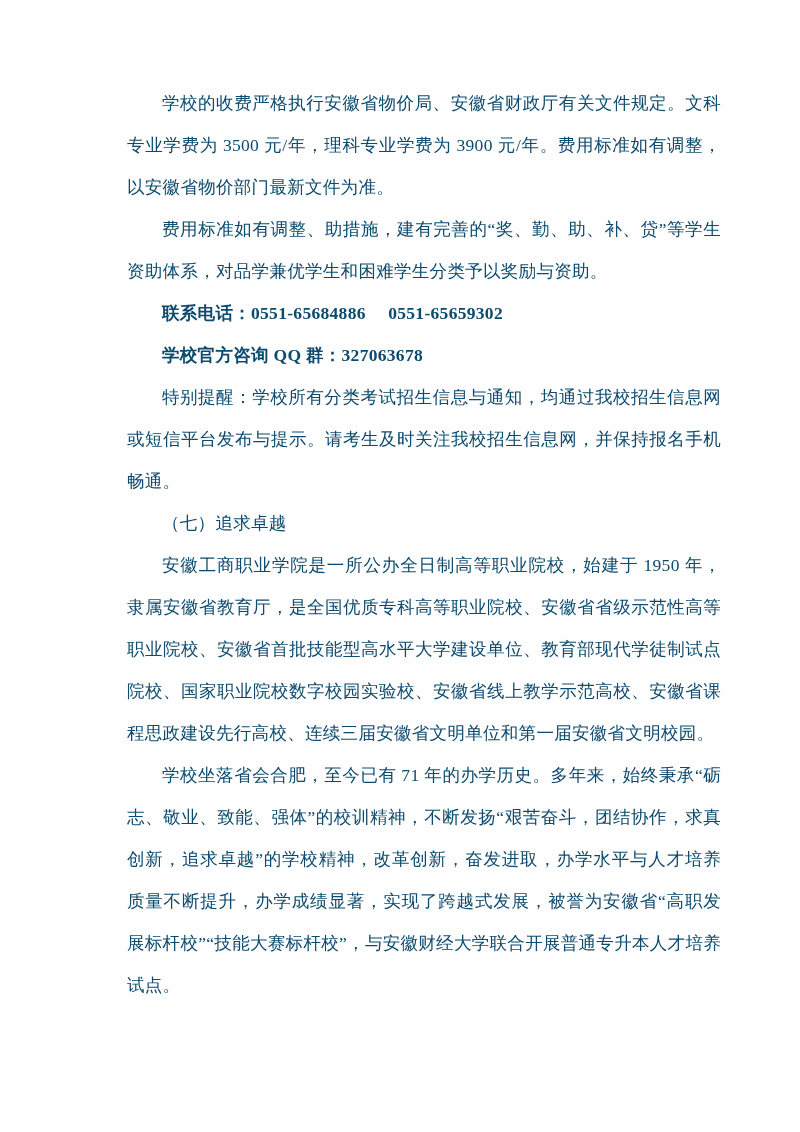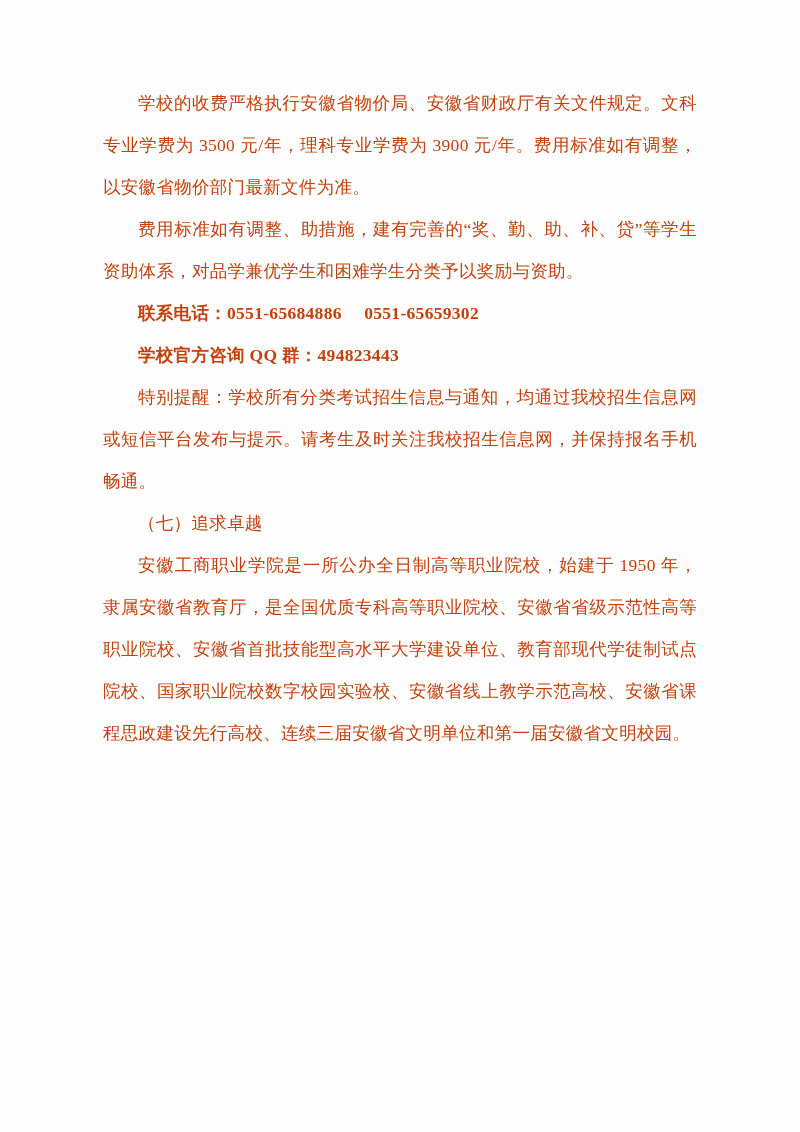--- a/index.html
+++ b/index.html
@@ -22,10 +22,11 @@
   }
   .content {
     width: 594px;
-    color: #c2410c;
+    color: #0c4a6e;
     font-size: 17.5px;
     line-height: 42px;
     letter-spacing: 0.3px;
+    margin-left: 24px;
   }
   .para {
     text-align: justify;

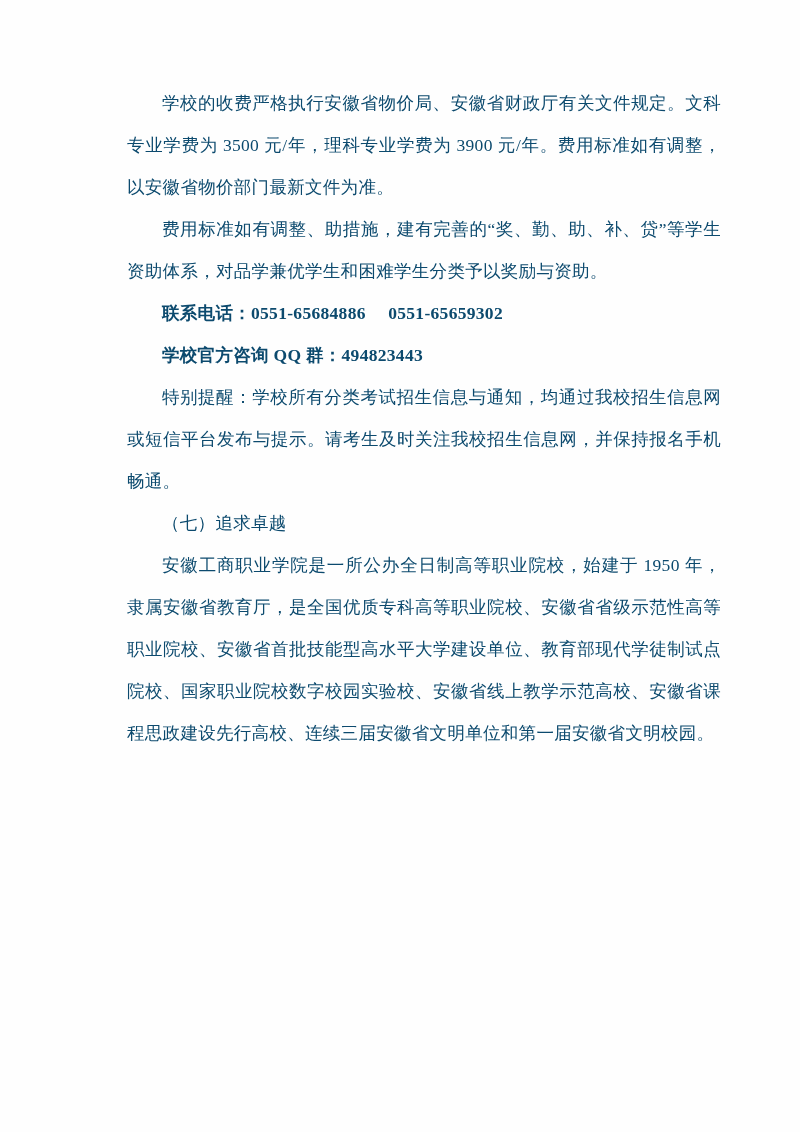--- a/index.html
+++ b/index.html
@@ -63,7 +63,7 @@
 
     <p class="bold-line">联系电话：0551-65684886　 0551-65659302</p>
 
-    <p class="bold-line">学校官方咨询 QQ 群：494823443</p>
+    <p class="bold-line">学校官方咨询 QQ 群：327063678</p>
 
     <p class="para">特别提醒：学校所有分类考试招生信息与通知，均通过我校招生信息网或短信平台发布与提示。请考生及时关注我校招生信息网，并保持报名手机畅通。</p>
 

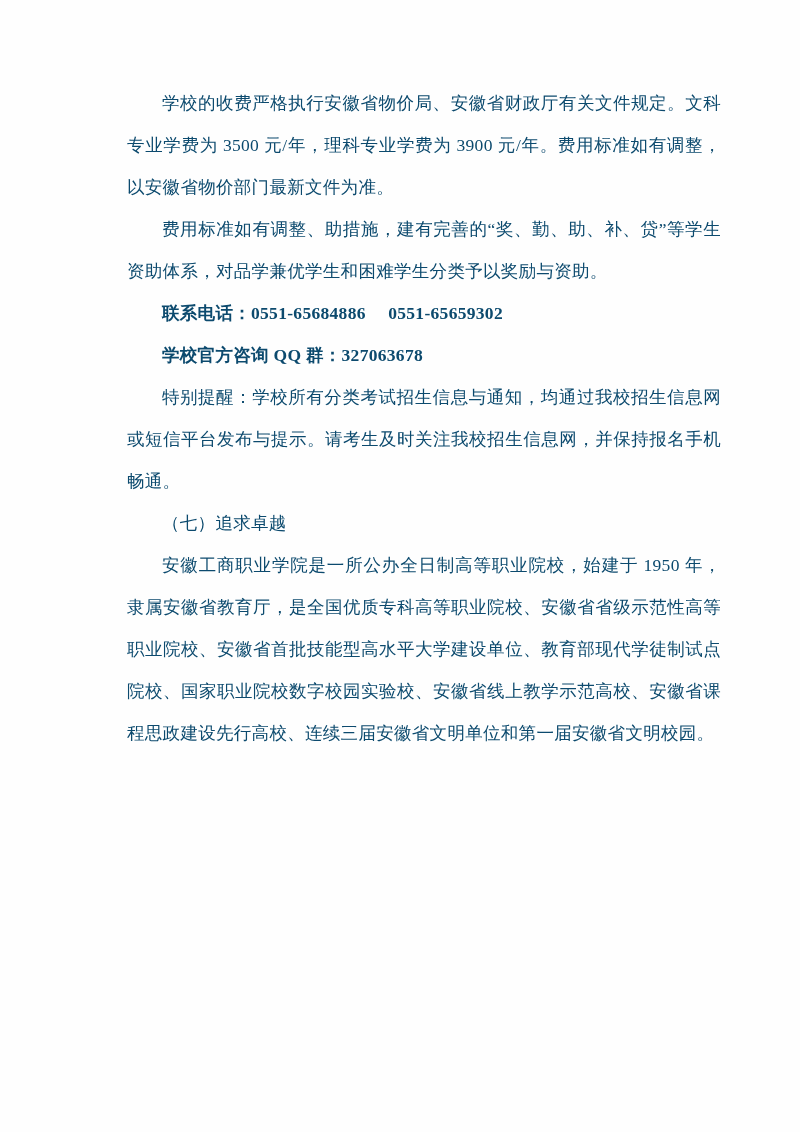--- a/index.html
+++ b/index.html
@@ -71,6 +71,7 @@
 
     <p class="para">安徽工商职业学院是一所公办全日制高等职业院校，始建于 1950 年，隶属安徽省教育厅，是全国优质专科高等职业院校、安徽省省级示范性高等职业院校、安徽省首批技能型高水平大学建设单位、教育部现代学徒制试点院校、国家职业院校数字校园实验校、安徽省线上教学示范高校、安徽省课程思政建设先行高校、连续三届安徽省文明单位和第一届安徽省文明校园。</p>
 
+    <p class="para">学校坐落省会合肥，至今已有 71 年的办学历史。多年来，始终秉承“砺志、敬业、致能、强体”的校训精神，不断发扬“艰苦奋斗，团结协作，求真创新，追求卓越”的学校精神，改革创新，奋发进取，办学水平与人才培养质量不断提升，办学成绩显著，实现了跨越式发展，被誉为安徽省“高职发展标杆校”“技能大赛标杆校”，与安徽财经大学联合开展普通专升本人才培养试点。</p>
 
   </div>
 </div>

